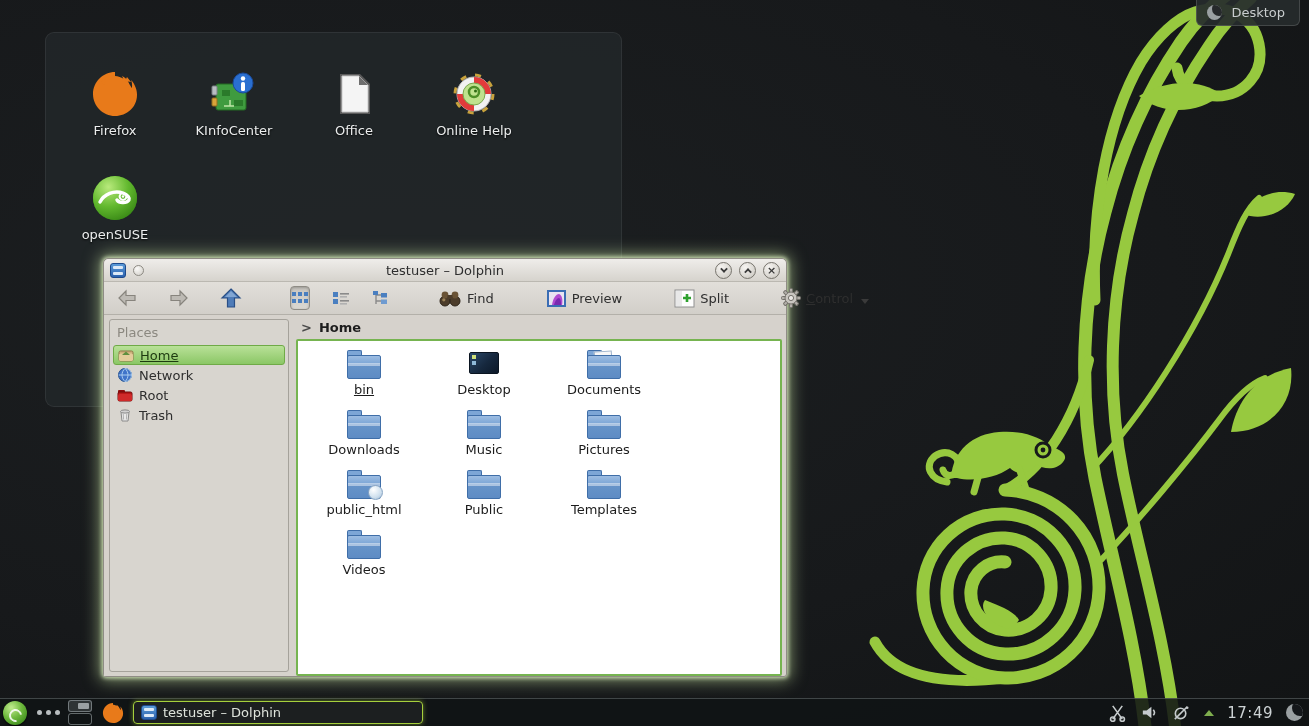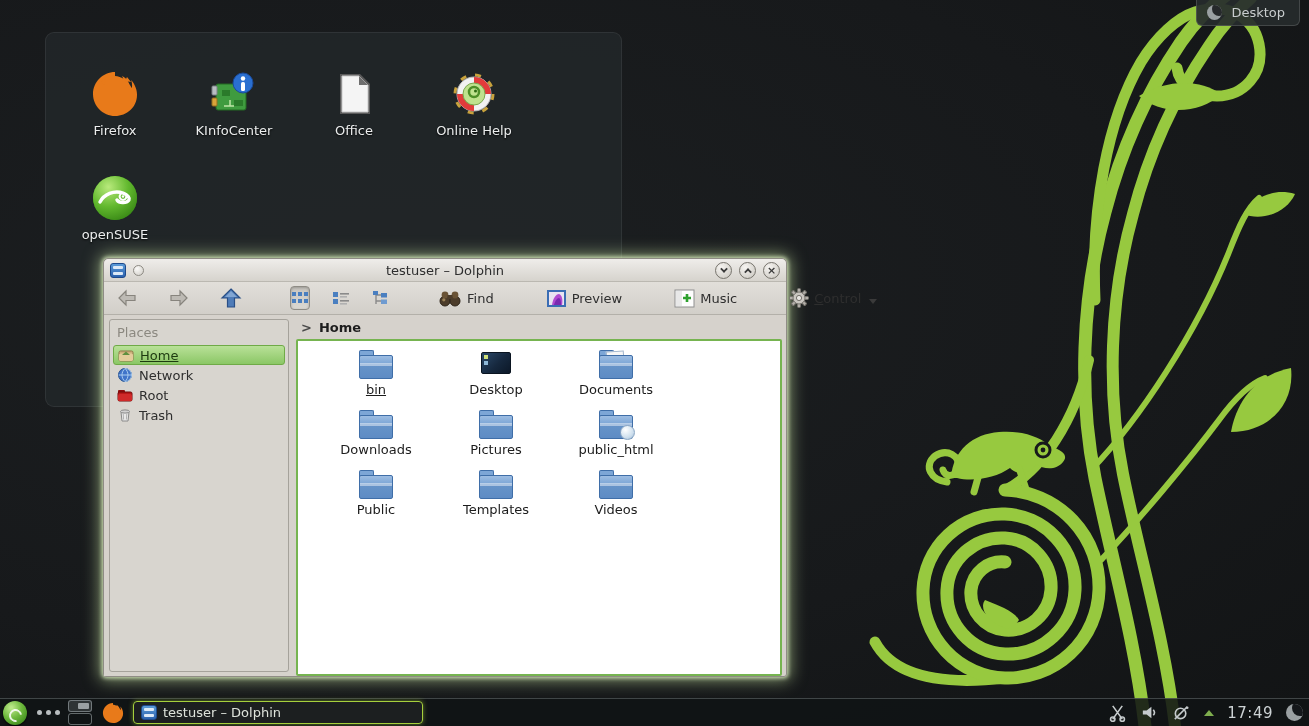--- a/index.html
+++ b/index.html
@@ -341,7 +341,7 @@
         <rect x="2" y="2" width="6" height="15" fill="#e8e8e8"></rect>
         <path d="M13 5 v8 M9 9 h8" stroke="#2da02d" stroke-width="2.6"></path>
       </svg>
-      <span>Music</span>
+      <span>Split</span>
     </span>
     <span style="width:10px"></span>
     <span class="tbtn">

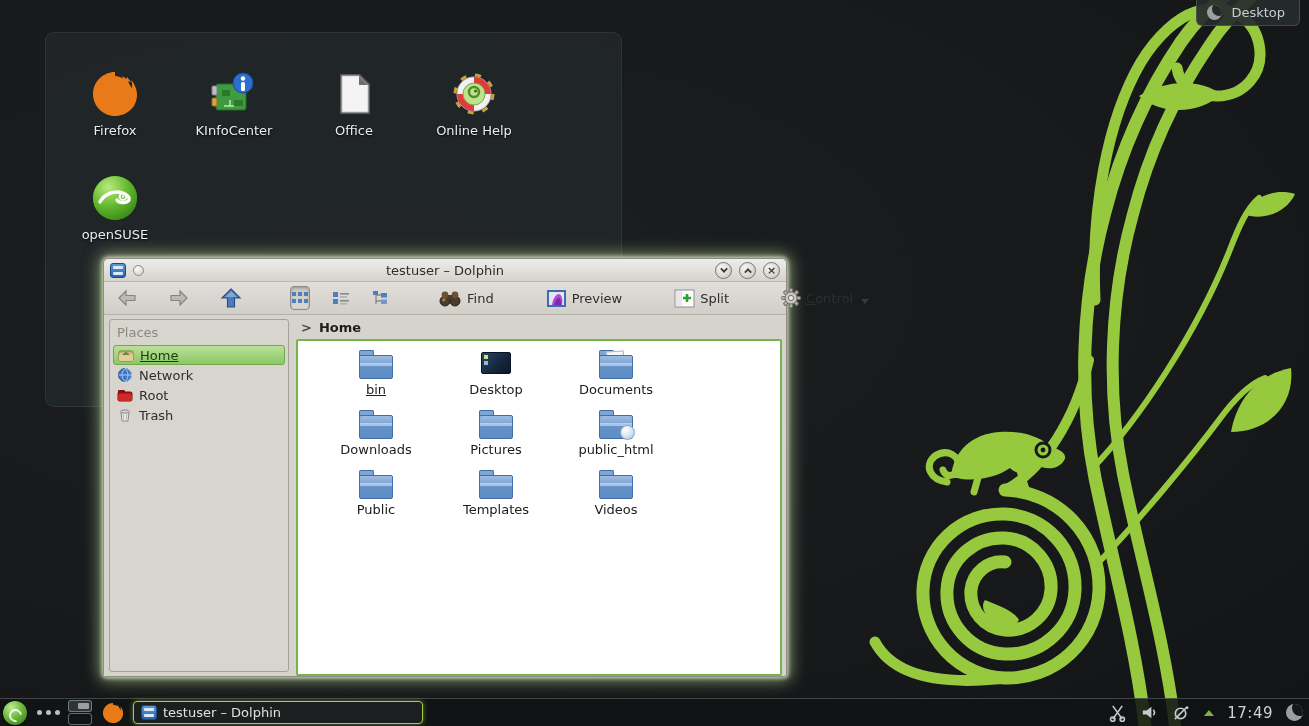--- a/index.html
+++ b/index.html
@@ -72,7 +72,7 @@
   .crumb-sep { color:#4a4a4a; font-weight:bold; }
   .crumb-current { color:#1d1d1d; font-weight:bold; }
   .view { flex:1; background:#fff; border:2px solid #76b450; border-radius:2px;
-      display:flex; flex-wrap:wrap; align-content:flex-start; padding:8px 0 0 18px; overflow:hidden; }
+      display:flex; flex-wrap:wrap; align-content:flex-start; padding:8px 0 0 6px; overflow:hidden; }
   .fcell { width:120px; height:60px; display:flex; flex-direction:column; align-items:center; justify-content:flex-start; }
   .fcell .flabel { font-size:13px; color:#1c1c1c; margin-top:3px; }
   .fcell.focused .flabel { text-decoration:underline; }

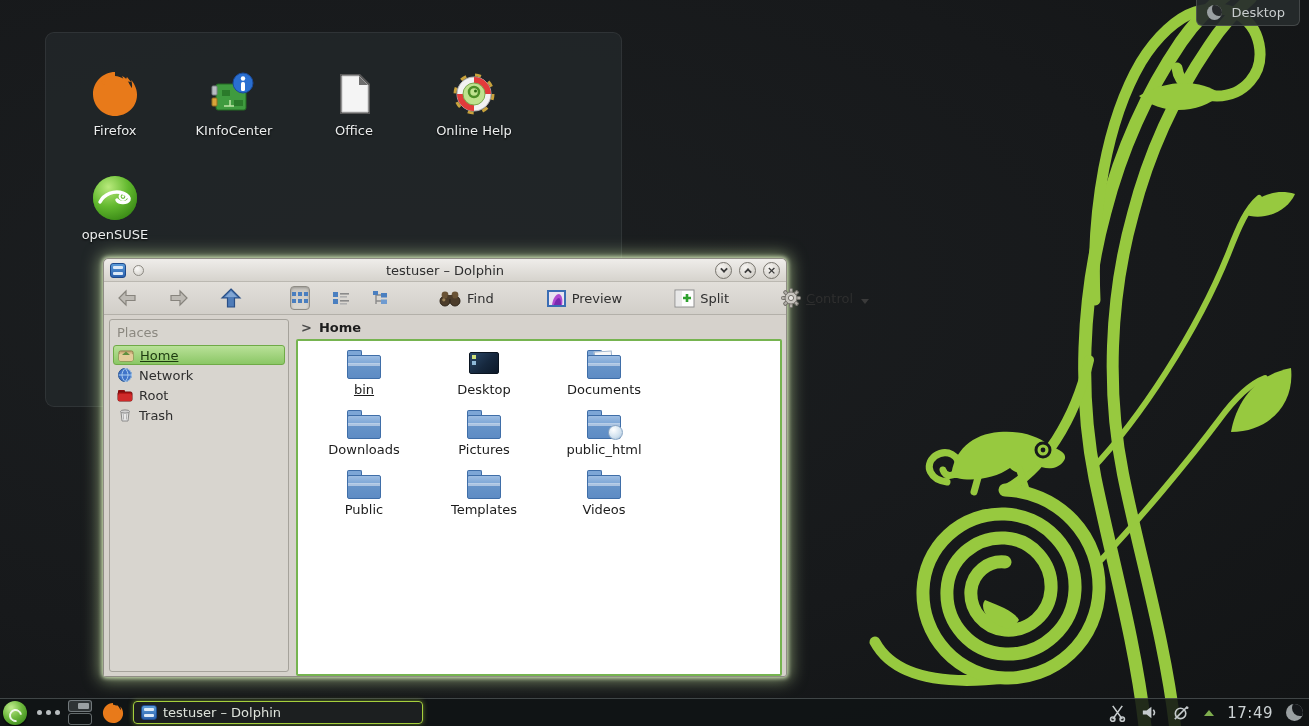--- a/index.html
+++ b/index.html
@@ -453,6 +453,14 @@
           <span class="flabel">Downloads</span>
         </div>
 
+        <div class="fcell">
+          <span class="ficon">
+              <span class="folder-tab"></span>
+              <span class="folder-body"></span>
+              <span class="folder-band"></span>
+            </span>
+          <span class="flabel">Music</span>
+        </div>
 
         <div class="fcell">
           <span class="ficon">

